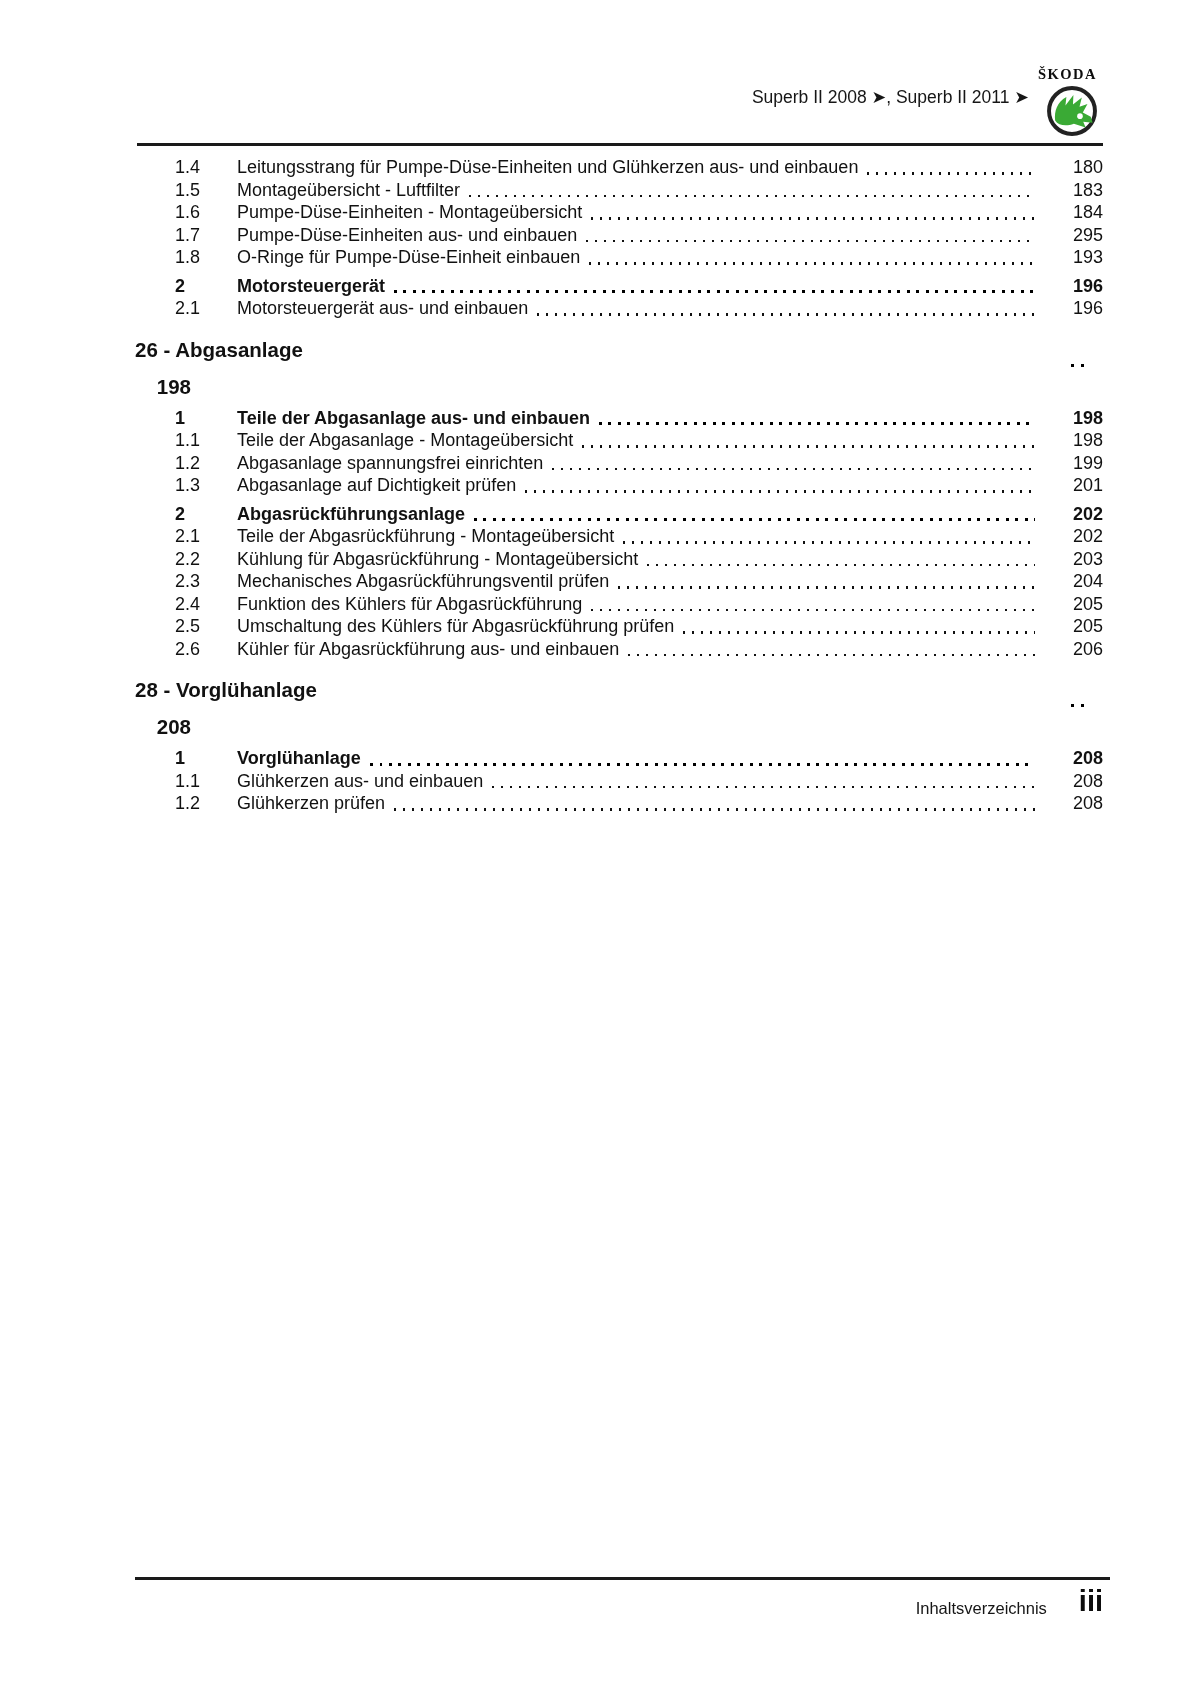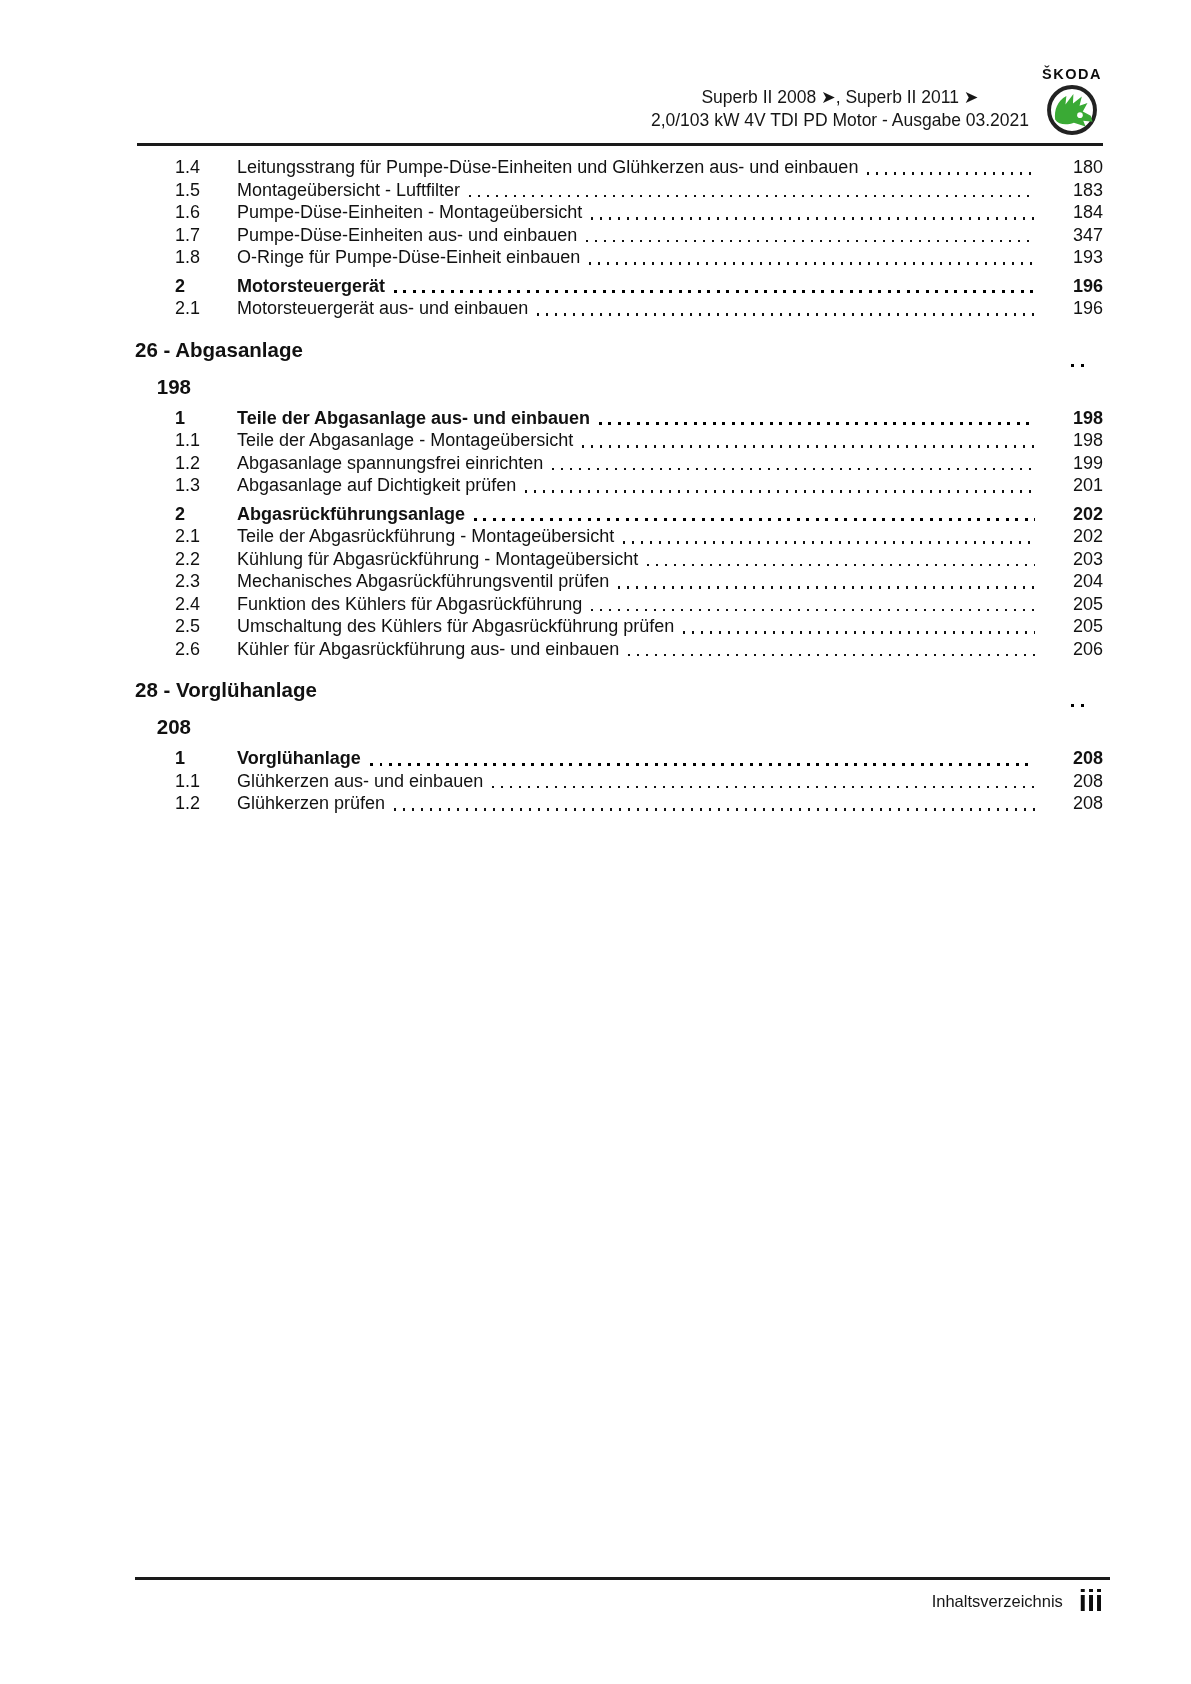--- a/index.html
+++ b/index.html
@@ -23,7 +23,7 @@
   }
   .logo {
     position:absolute; top:66px; left:1038px; width:68px;
-    text-align:center;
+    font-family:Liberation Serif, serif;
   }
   .logo-word {
     font-weight:bold; font-size:14.5px; letter-spacing:1.5px;

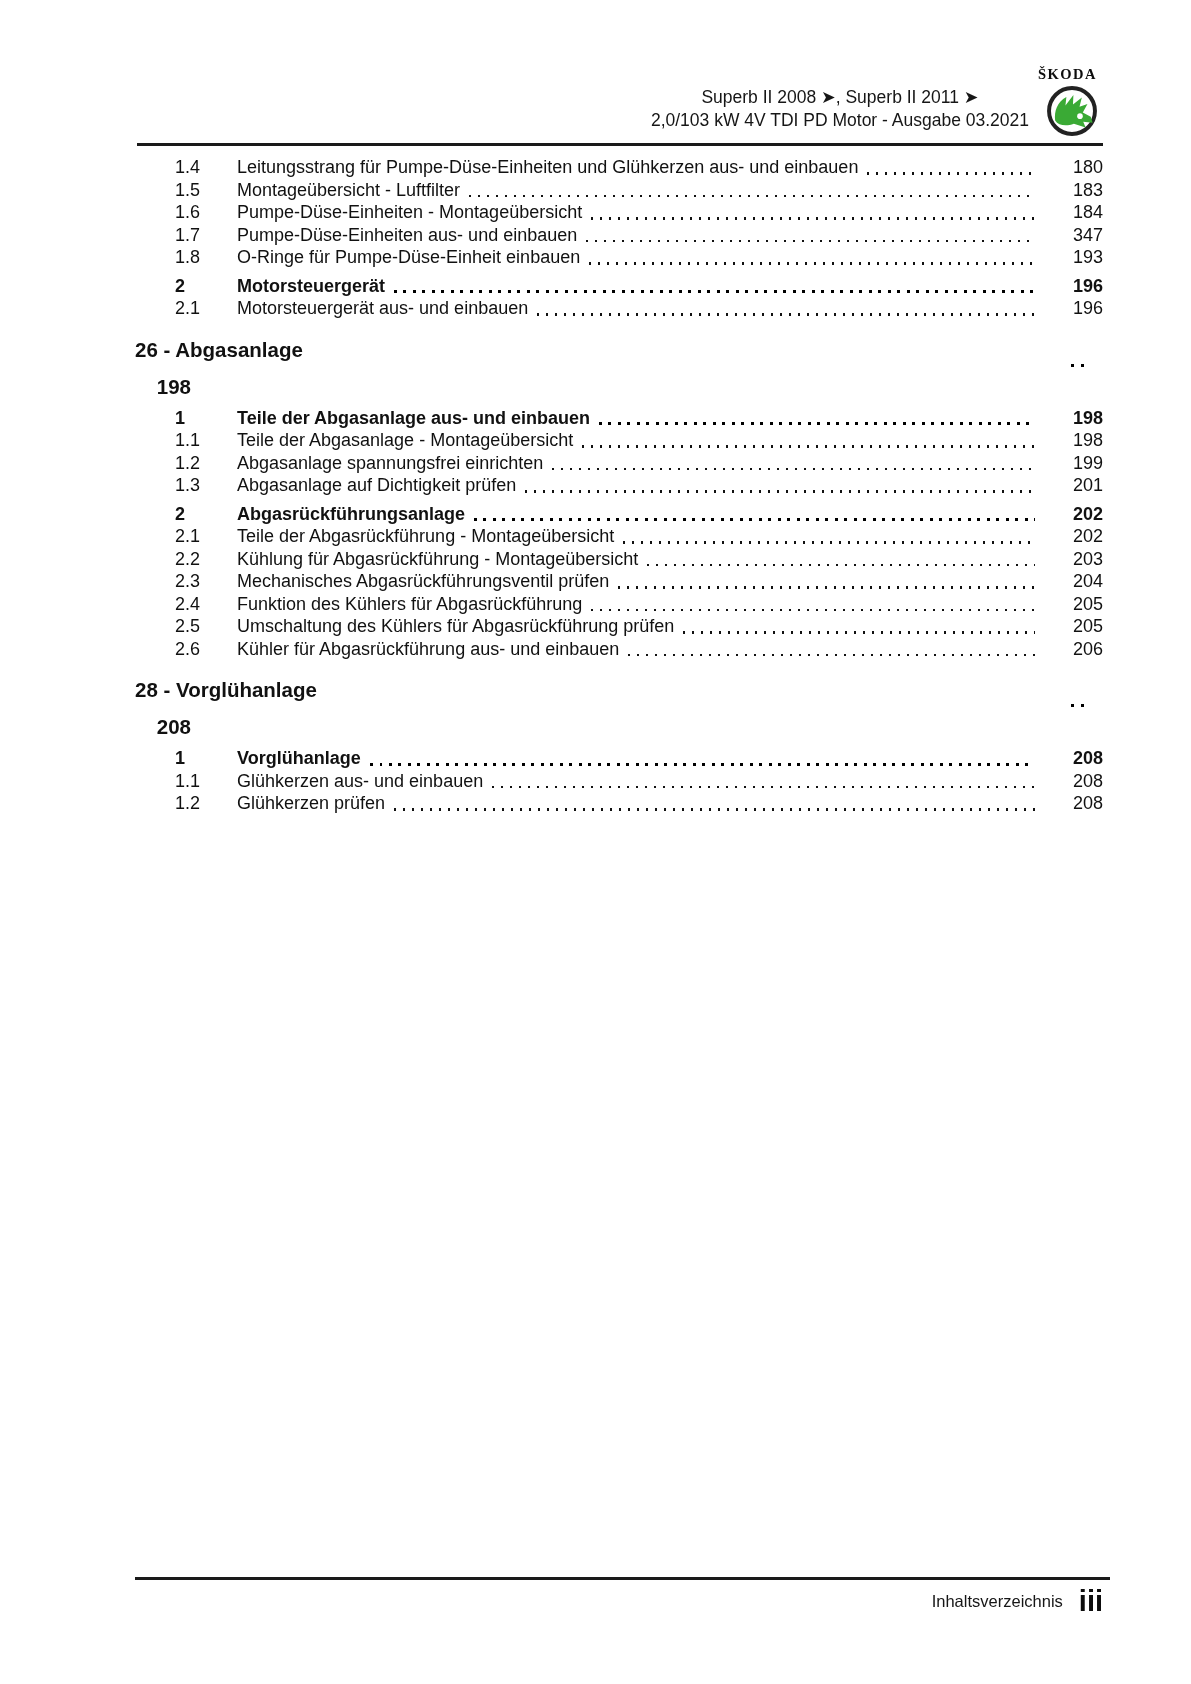--- a/index.html
+++ b/index.html
@@ -90,7 +90,6 @@
 
   <div class="header-text">
     <div>Superb II 2008 ➤, Superb II 2011 ➤</div>
-    <div>2,0/103 kW 4V TDI PD Motor - Ausgabe 03.2021</div>
   </div>
 
   <div class="logo">

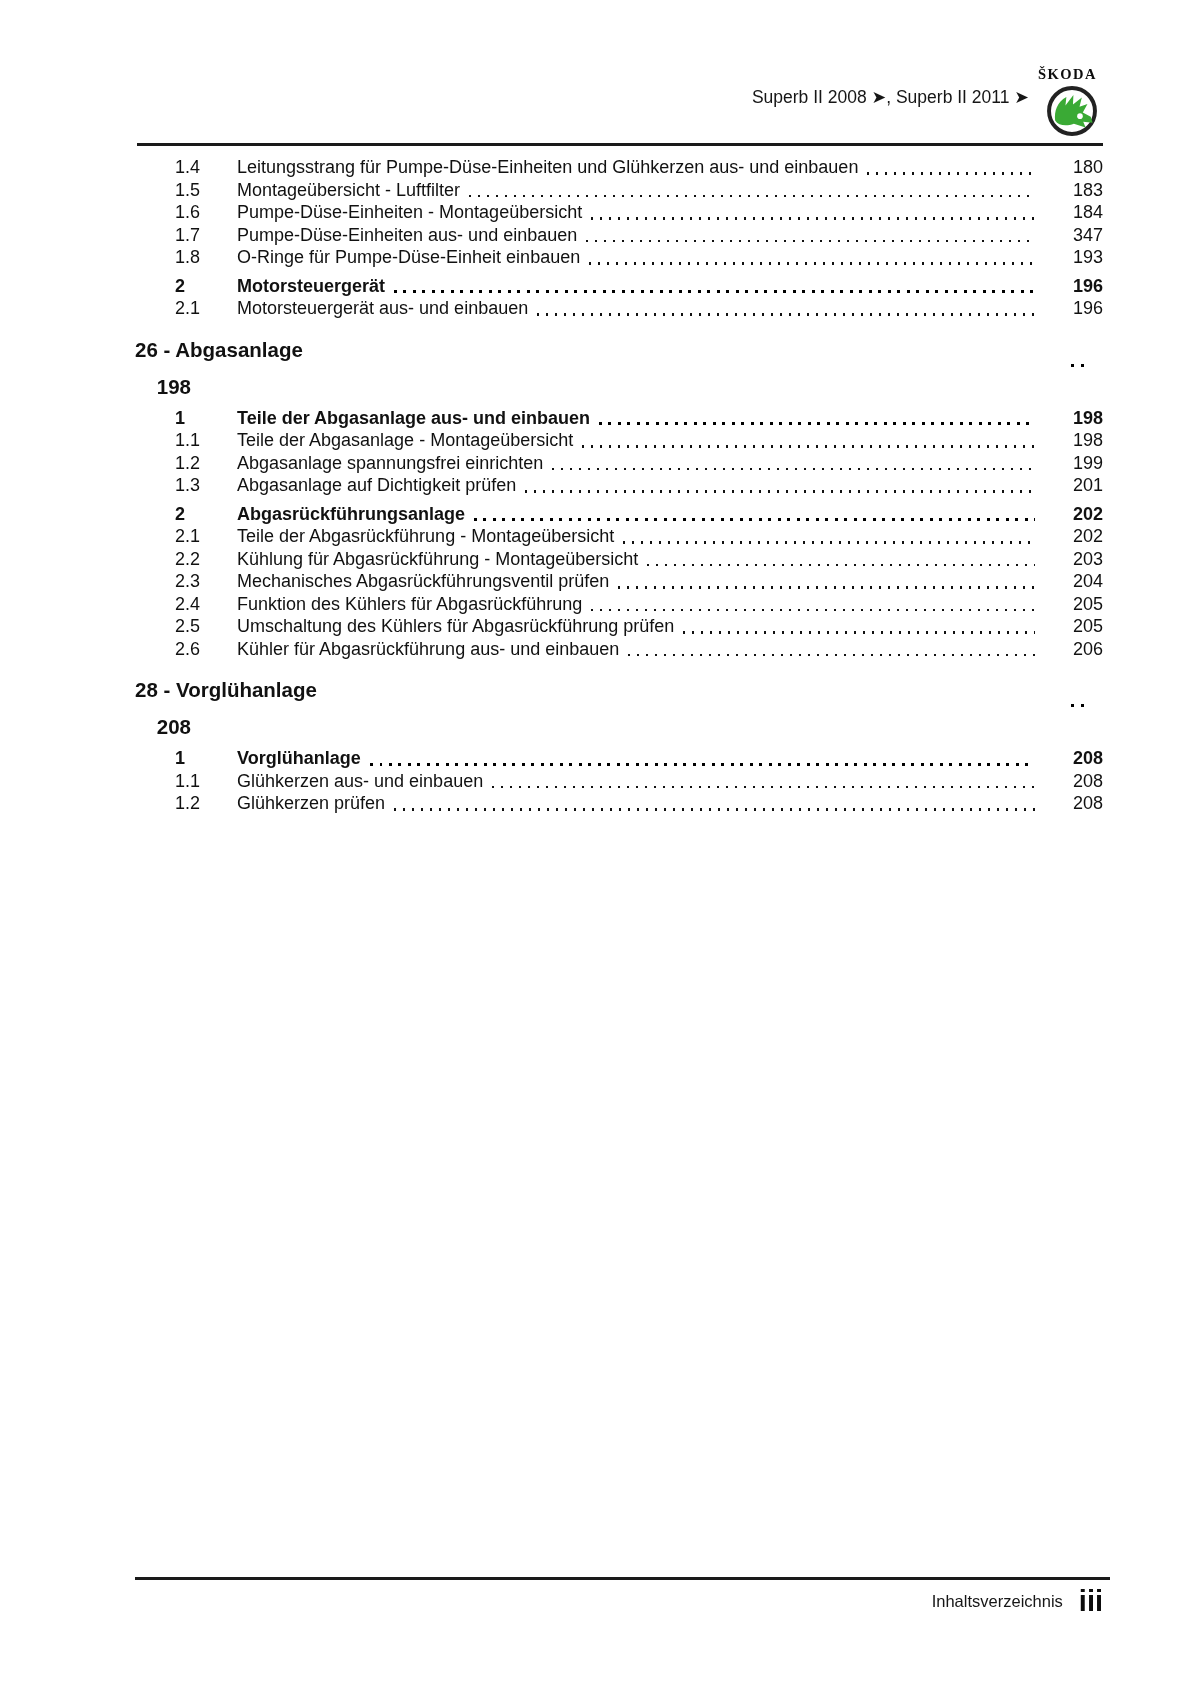--- a/index.html
+++ b/index.html
@@ -126,7 +126,7 @@
         <span class="toc-num">1.7</span>
         <span class="toc-title">Pumpe-Düse-Einheiten aus- und einbauen</span>
         <span class="leader"></span>
-        <span class="toc-page">347</span>
+        <span class="toc-page">295</span>
       </div>
       <div class="toc-row entry-row">
         <span class="toc-num">1.8</span>

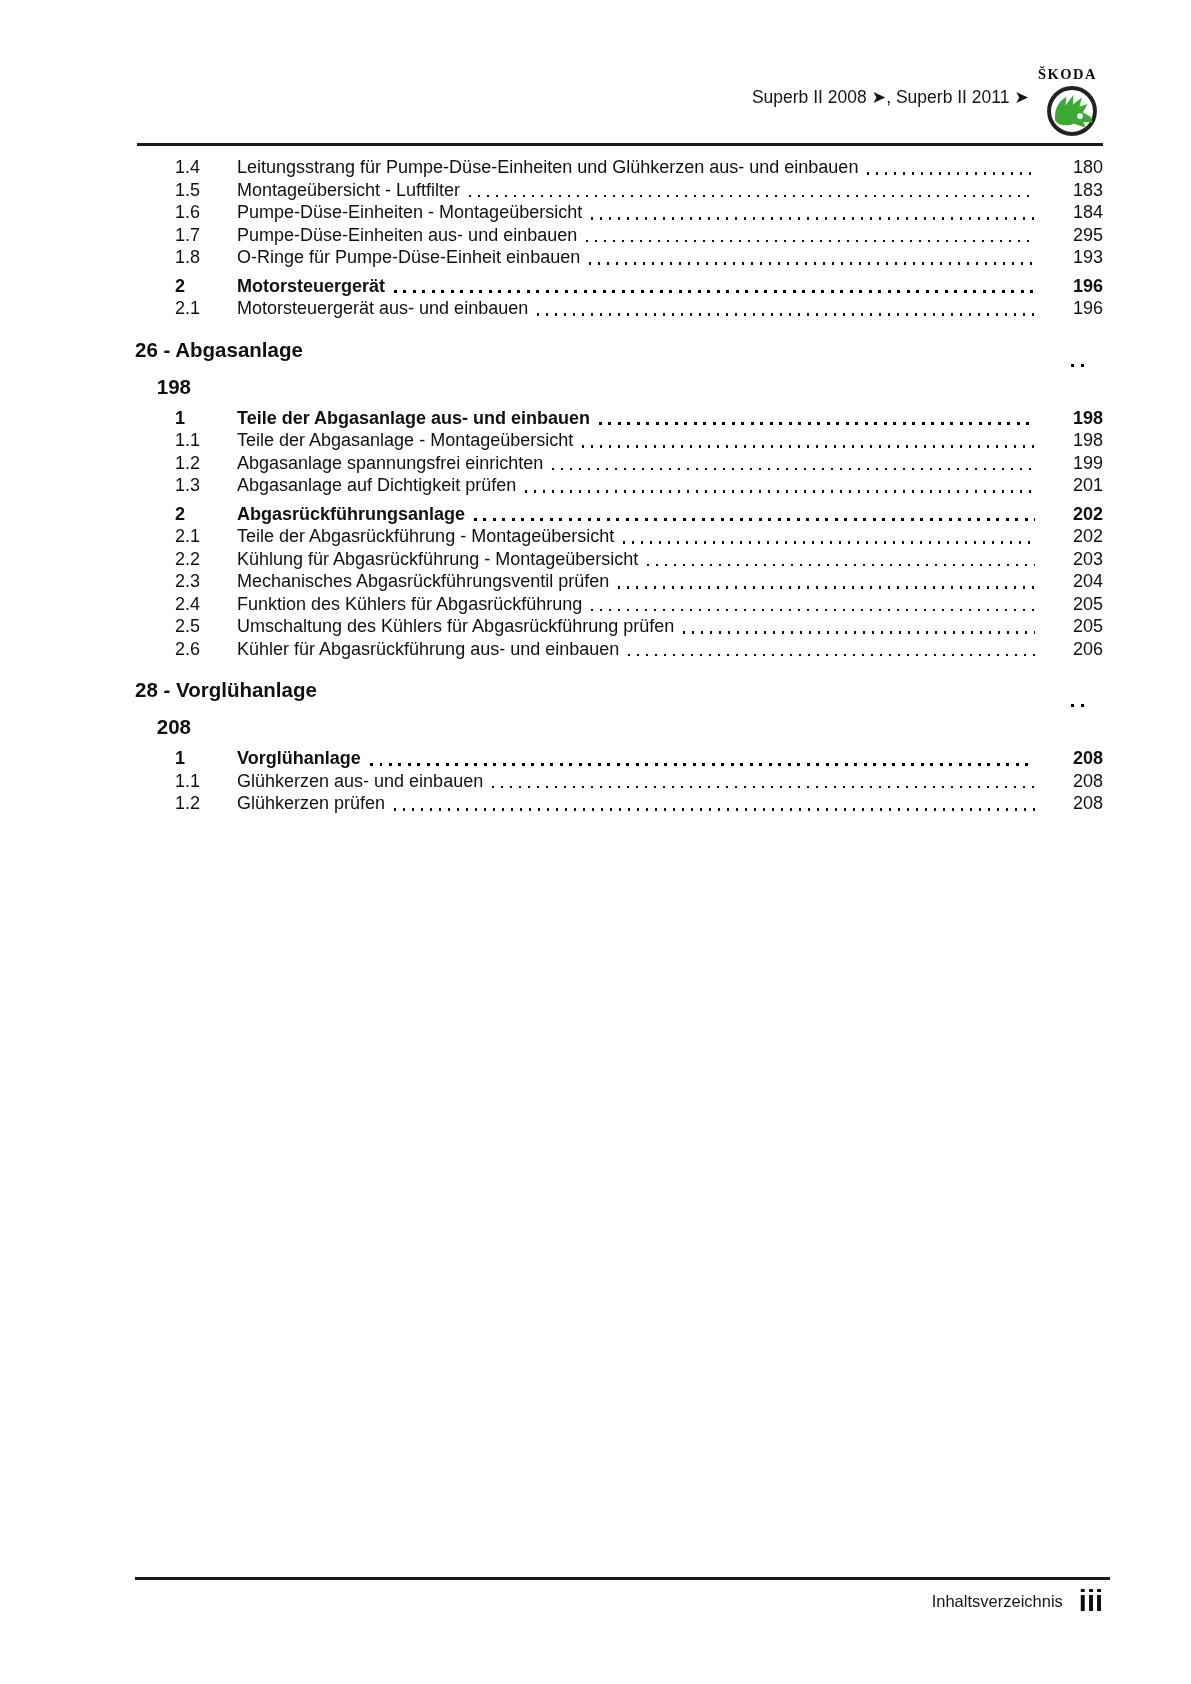--- a/index.html
+++ b/index.html
@@ -78,7 +78,7 @@
   }
   .footer {
     position:absolute; top:1585px; right:88px;
-    display:flex; align-items:center;
+    display:flex; align-items:flex-end;gap:16px;
   }
   .footer-label { font-size:16.5px; color:#161616; }
   .footer-page  { font-size:29px; font-weight:bold; margin-left:16px; color:#0d0d0d; }

